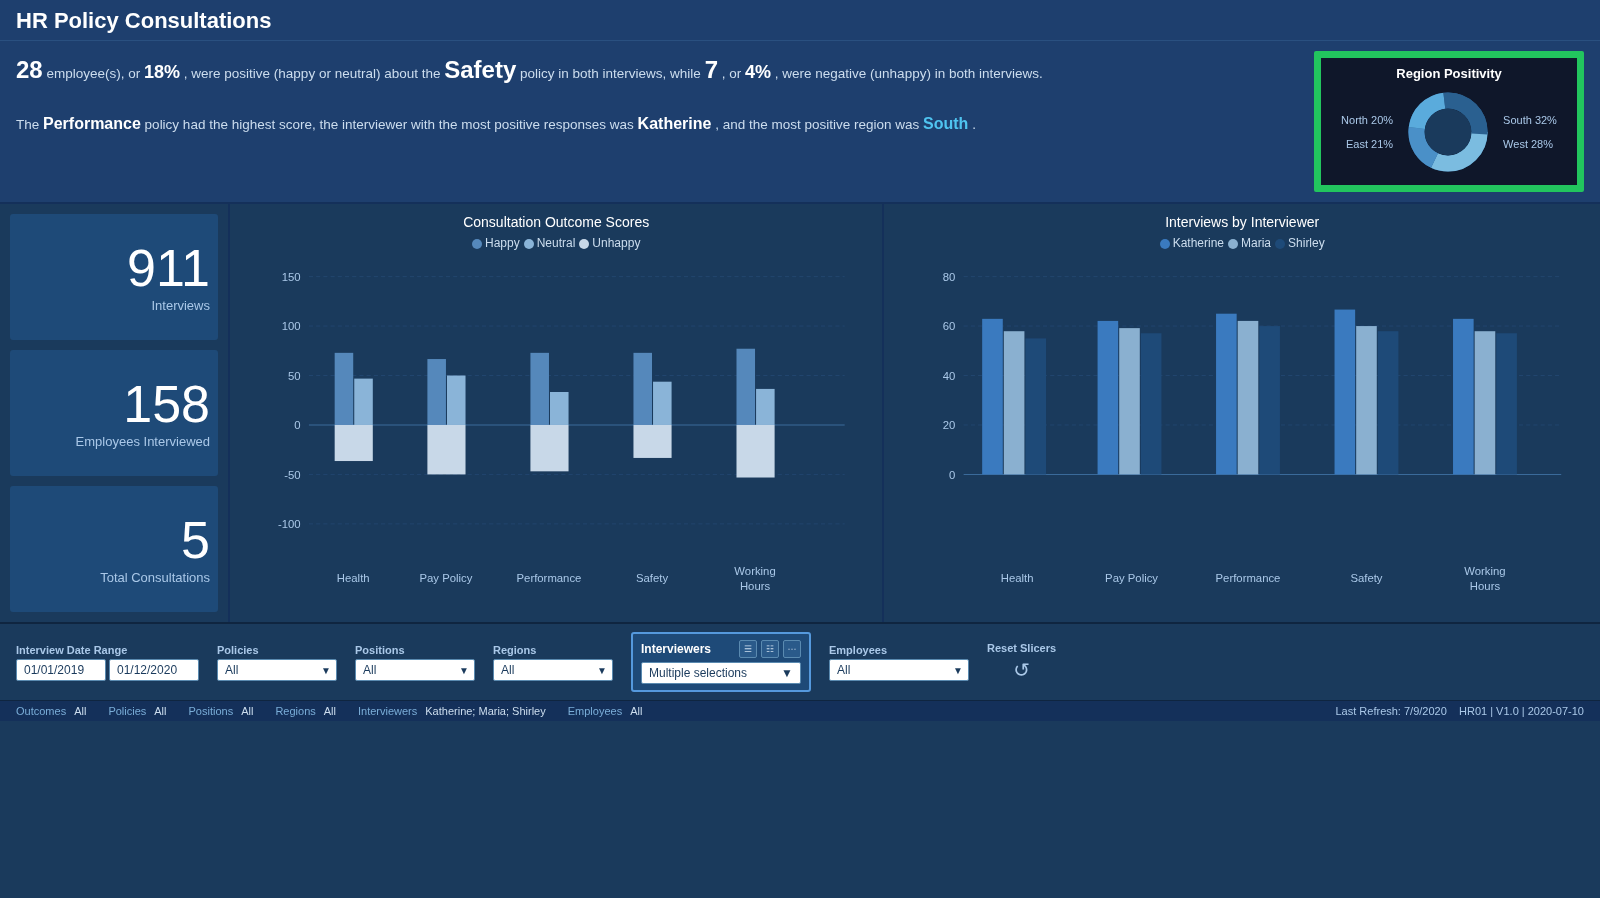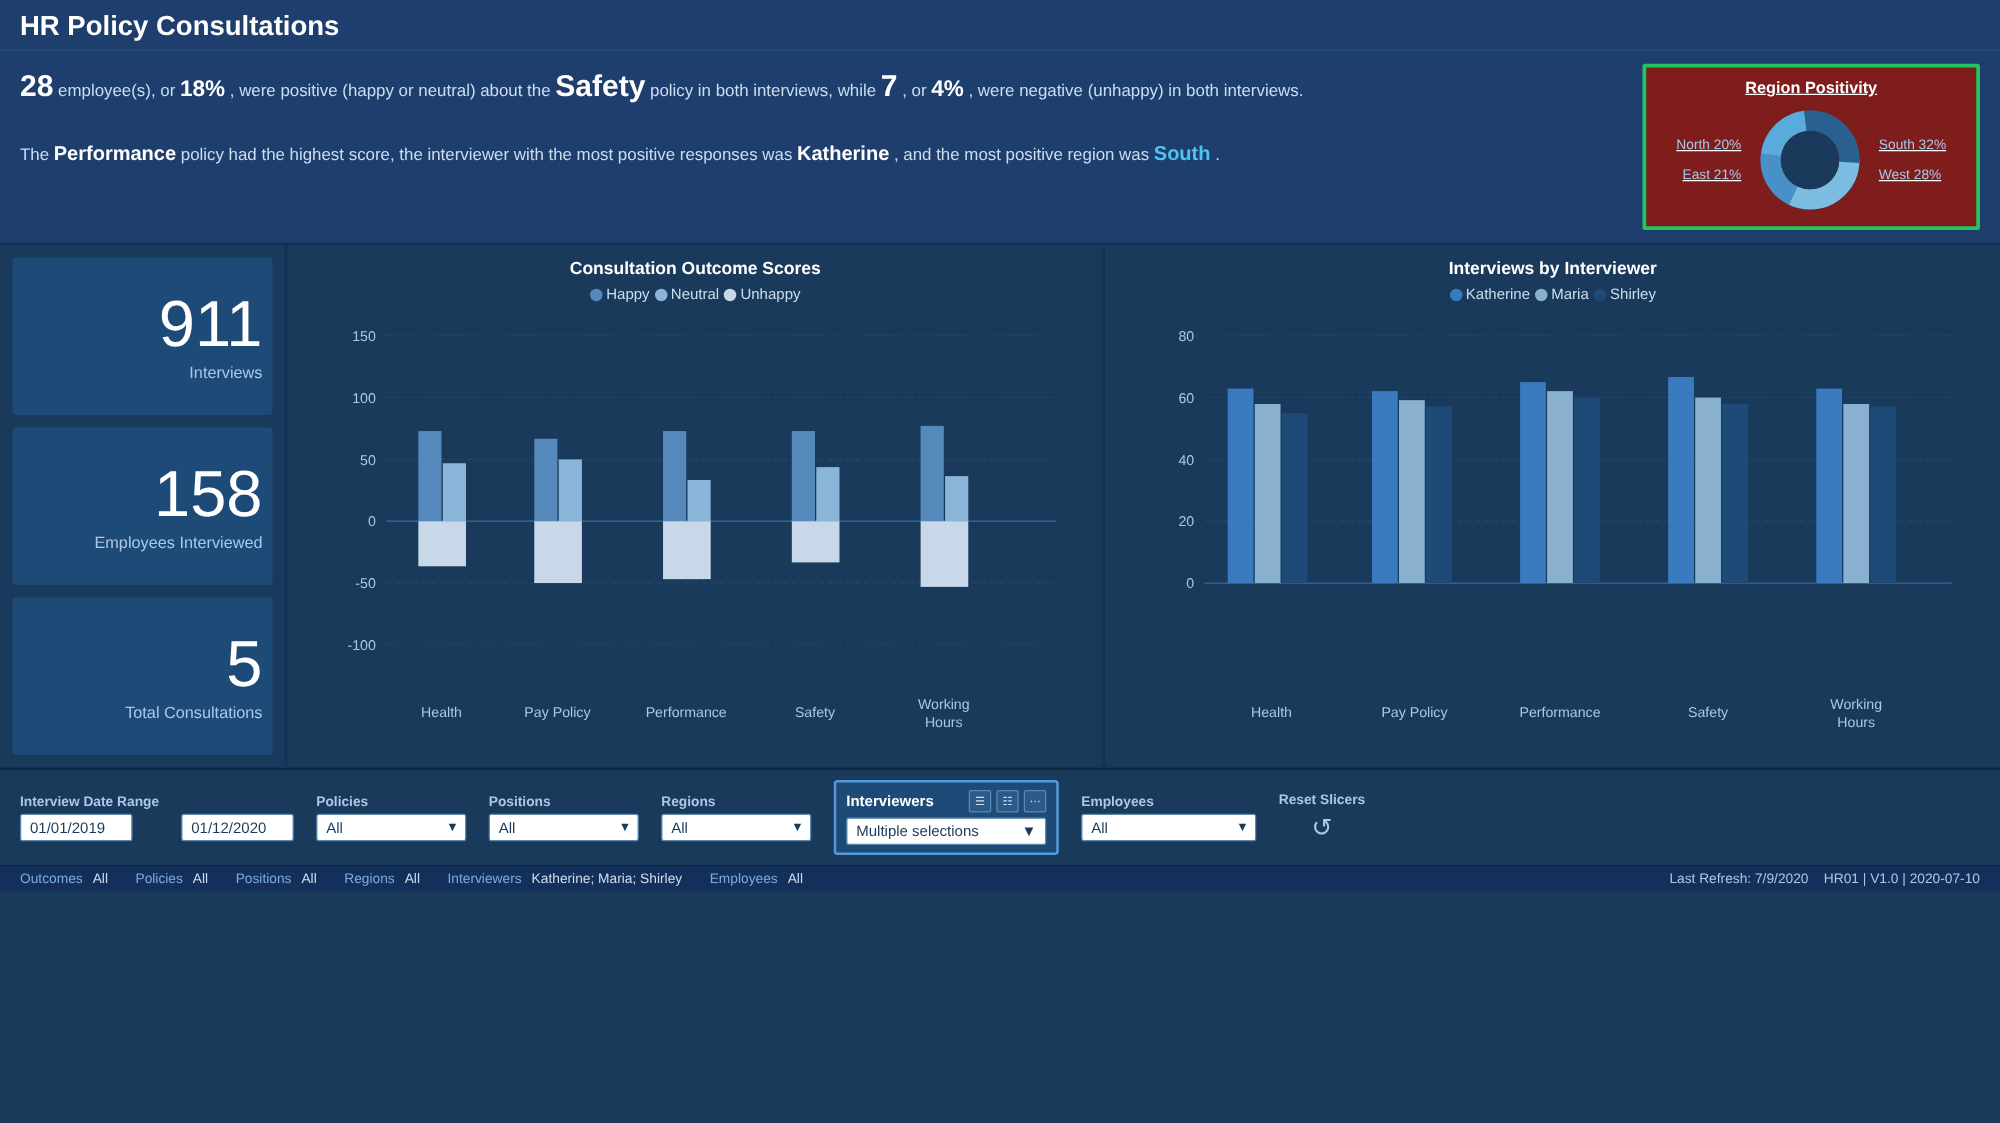--- a/index.html
+++ b/index.html
@@ -43,13 +43,12 @@
     .summary-text .large { font-size: 18px; font-weight: 700; color: #fff; }
     .summary-text .xlarge { font-size: 24px; font-weight: 800; color: #fff; }
     .region-positivity {
-      background: #7f1d1d;
-      border: 3px solid #22c55e;
+      background: #0f172a;
+      border: 7px solid #22c55e;
       width: 270px;
       min-width: 270px;
       padding: 8px 10px;
       border-radius: 2px;
-      text-decoration: underline;
     }
     .region-positivity h3 {
       text-align: center;

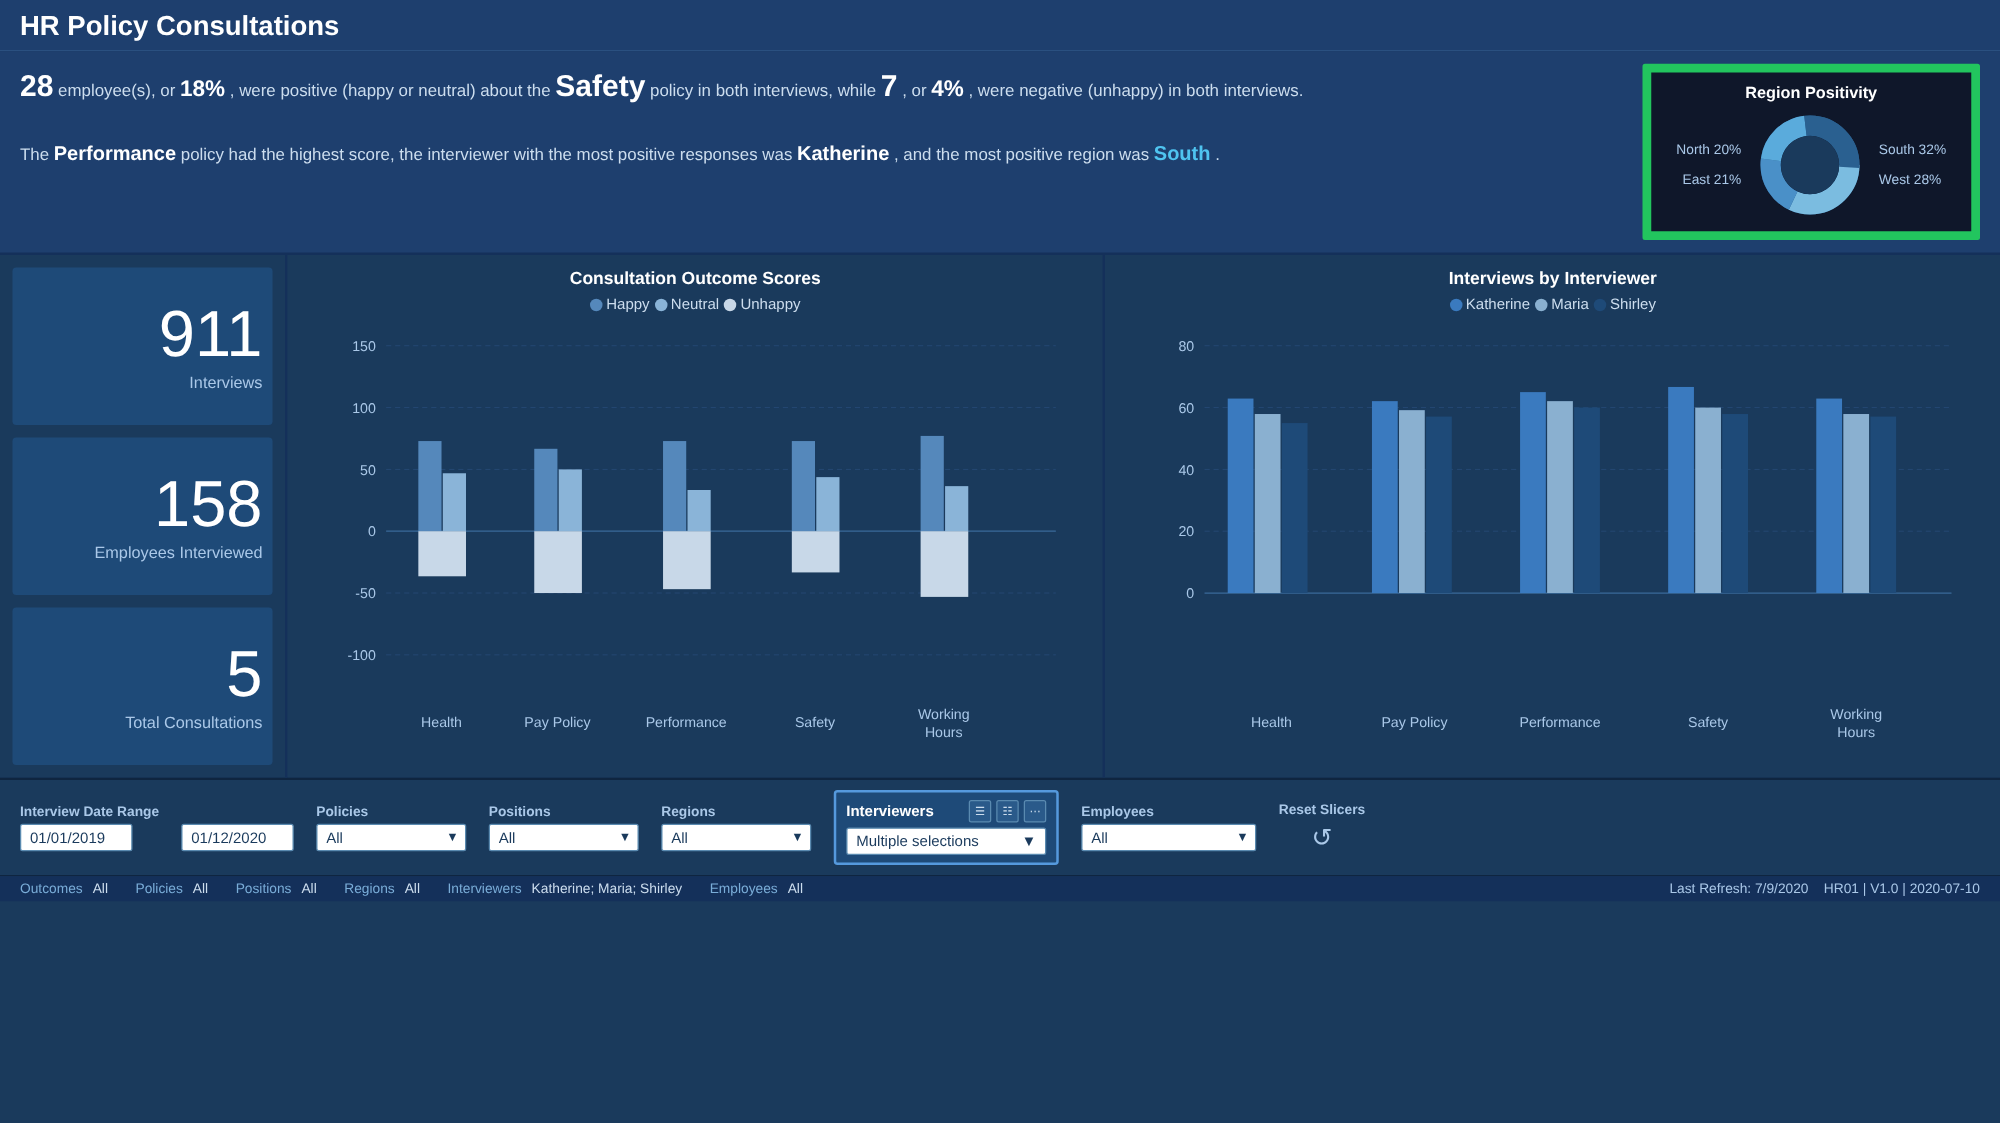--- a/index.html
+++ b/index.html
@@ -128,7 +128,7 @@
     .chart-title {
       text-align: center;
       font-size: 14px;
-      font-weight: 700;
+      font-weight: 400;
       margin-bottom: 6px;
     }
     .chart-legend {

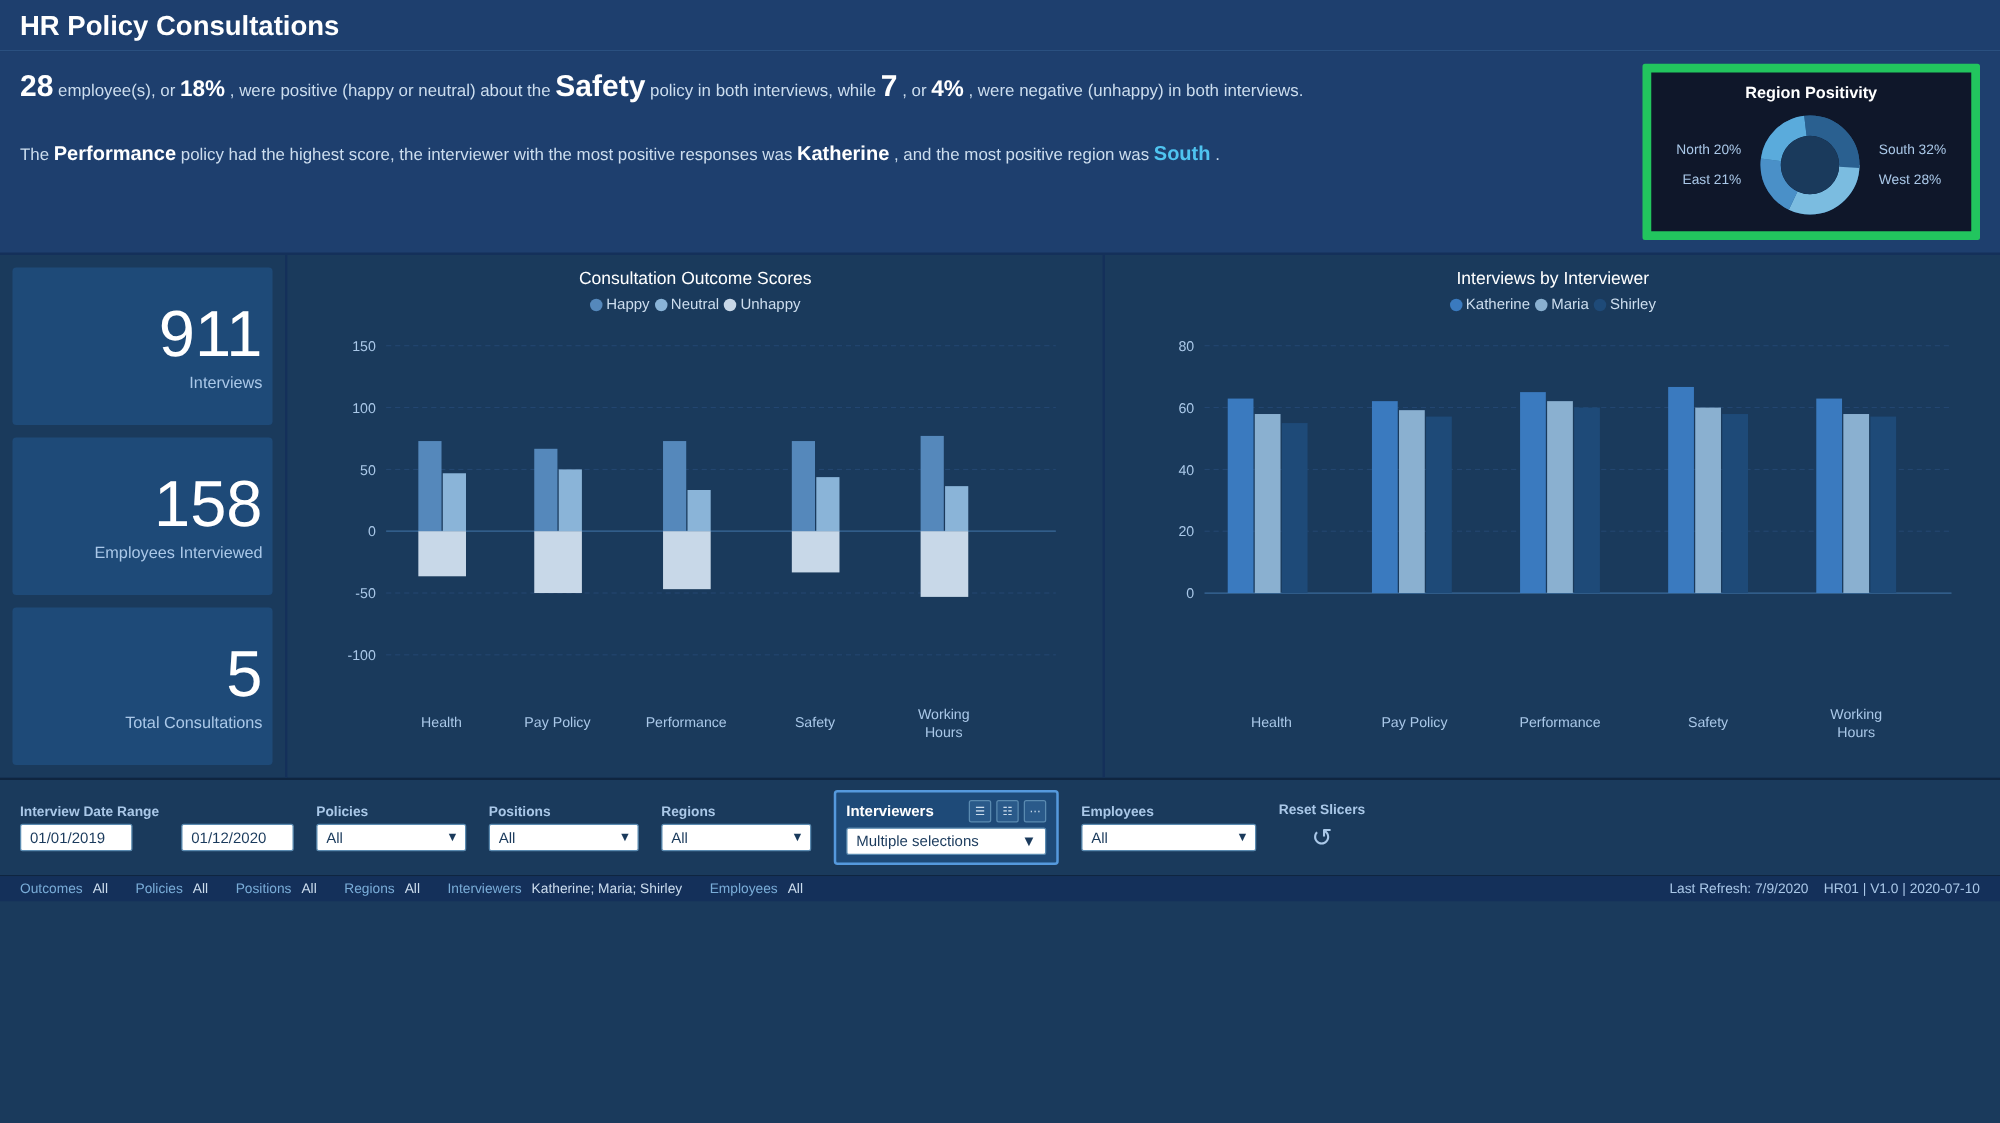--- a/index.html
+++ b/index.html
@@ -494,7 +494,7 @@
     <div class="filter-label">Interview Date Range</div>
     <div class="date-inputs">
       <input type="text" class="filter-input" style="width: 90px;" value="01/01/2019">
-      <input type="text" class="filter-input" style="width: 90px; margin-left: 36px;" value="01/12/2020">
+      <input type="text" class="filter-input" style="width: 90px;" value="01/12/2020">
     </div>
   </div>
 

